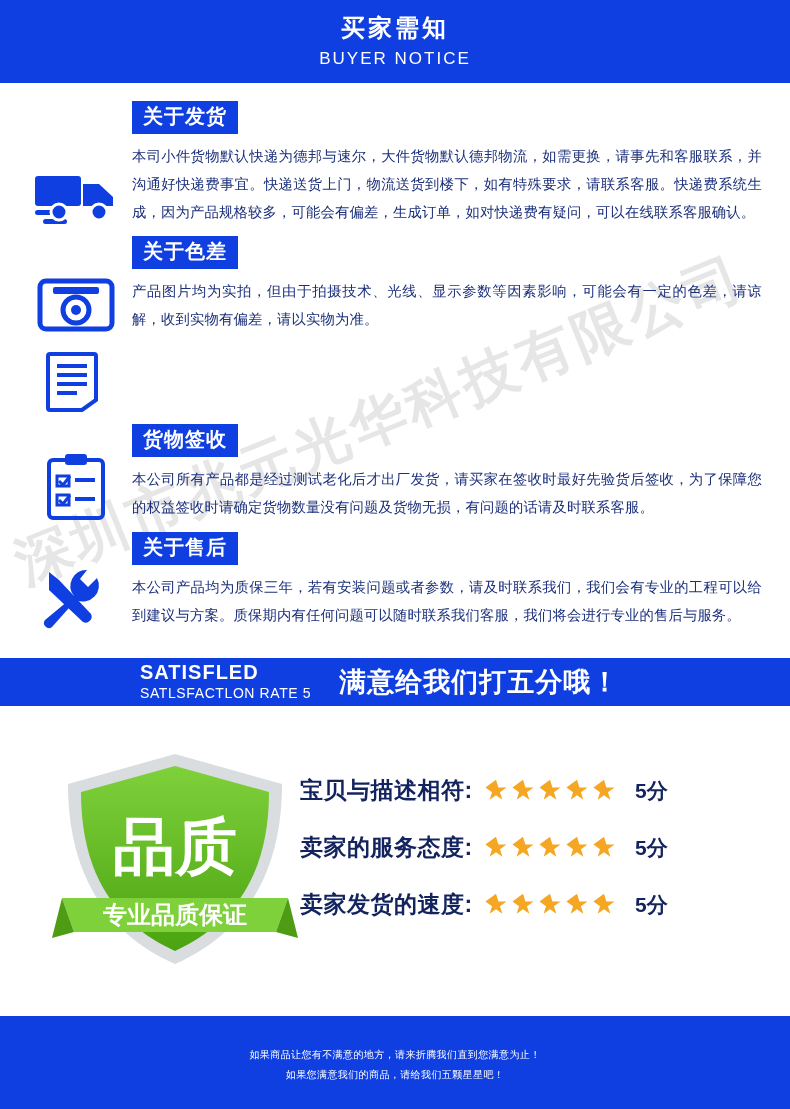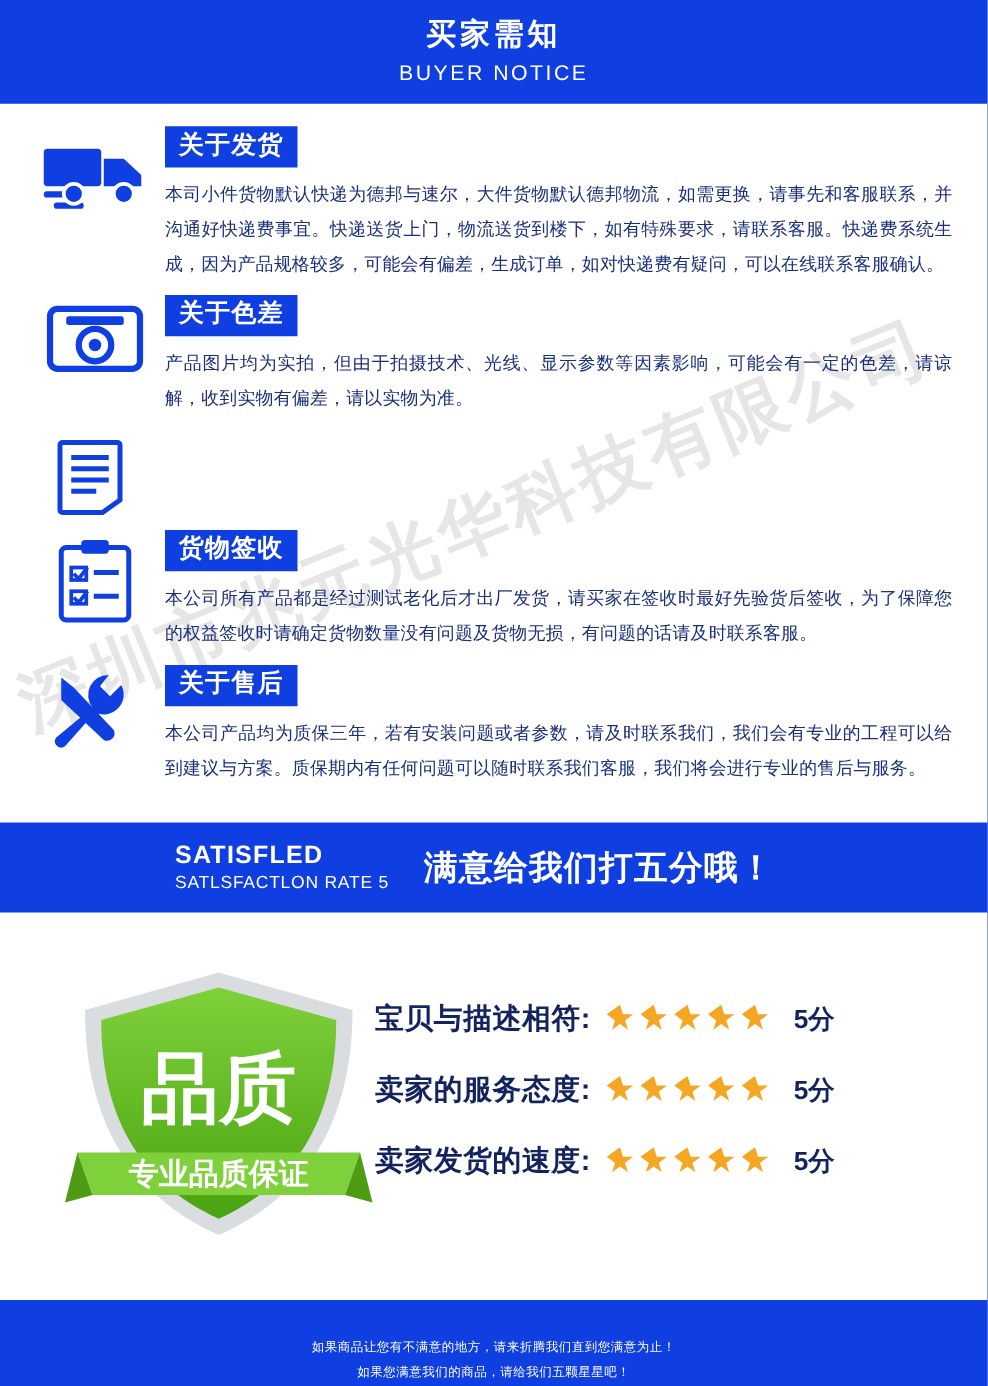--- a/index.html
+++ b/index.html
@@ -42,7 +42,7 @@
     pointer-events:none;
   }
   .rows{position:relative;z-index:2;padding:18px 20px 0 20px;}
-  .row{display:flex;align-items:flex-start;margin-bottom:10px;}
+  .row{display:flex;align-items:flex-end;margin-bottom:10px;}
   .icon-cell{
     width:112px;min-width:112px;
     display:flex;justify-content:center;align-items:flex-start;

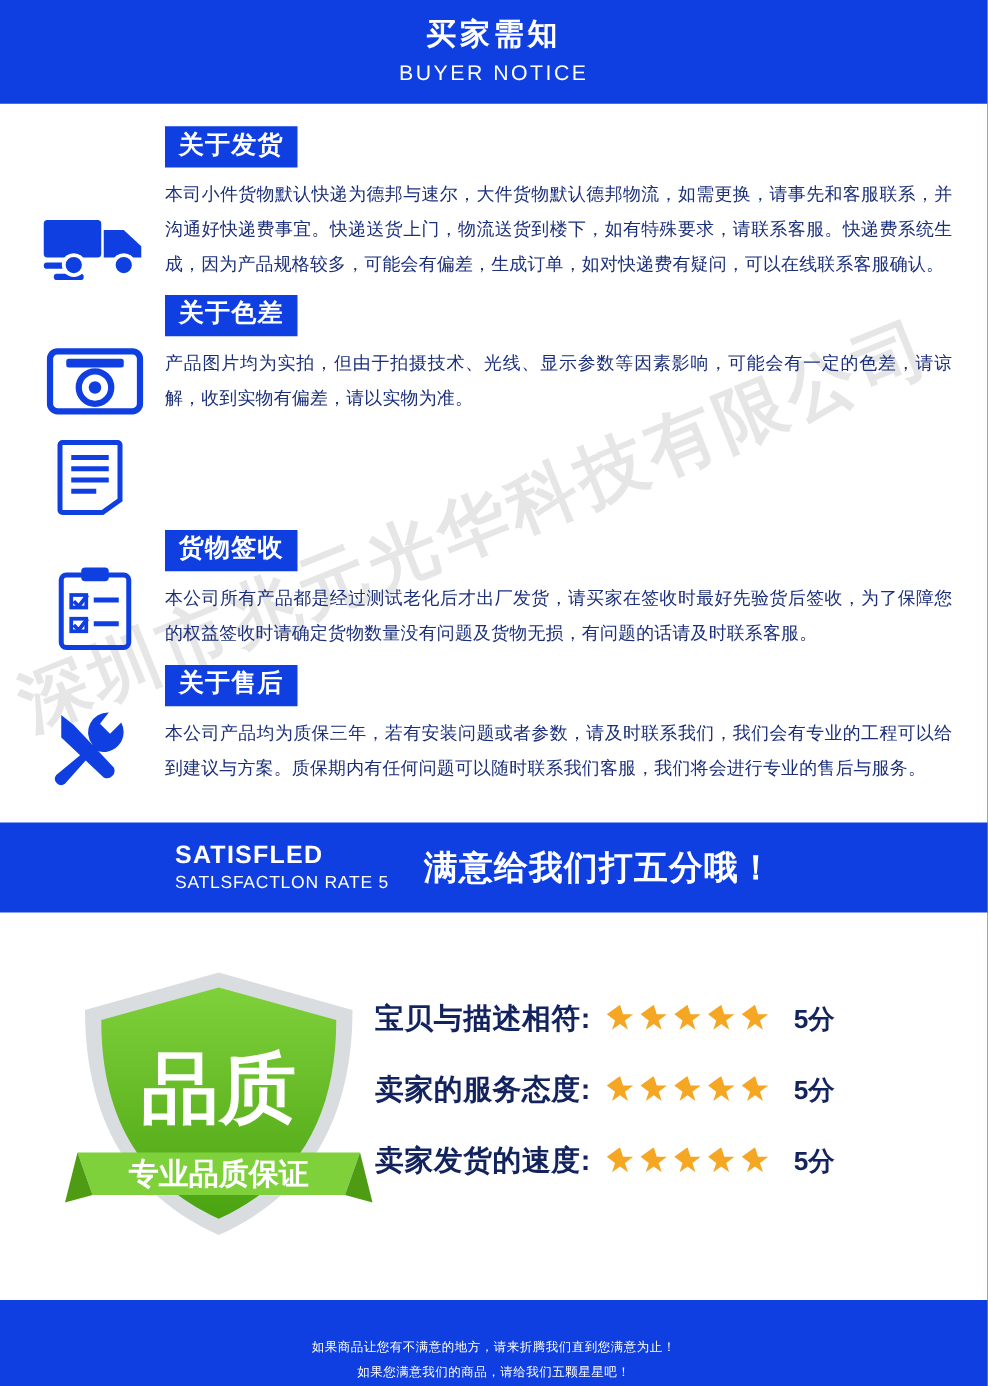--- a/index.html
+++ b/index.html
@@ -71,7 +71,7 @@
 
   
   .banner{
-    height:72px;background:#0f3fe0;display:flex;align-items:center;
+    height:48px;background:#0f3fe0;display:flex;align-items:center;
     padding-left:140px;box-sizing:border-box;
   }
   .banner .en-block{color:#ffffff;line-height:1.05;}

